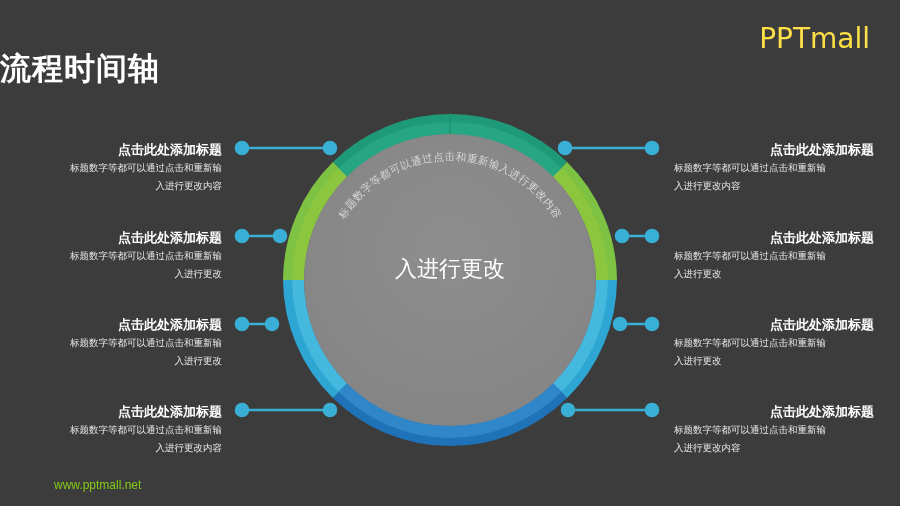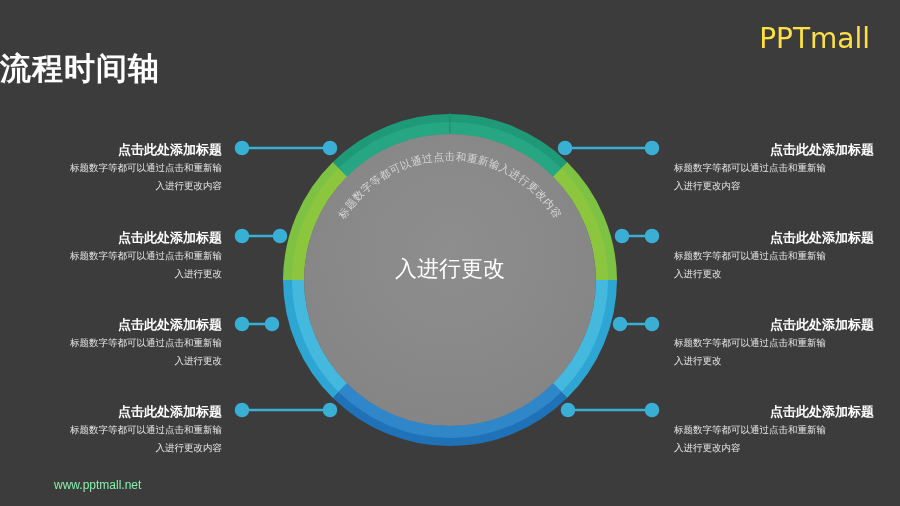--- a/index.html
+++ b/index.html
@@ -21,7 +21,7 @@
     letter-spacing:0px; font-weight:normal;
   }
   .footer-url {
-    position:absolute; left:54px; top:478px; font-size:12px; color:#86efac;
+    position:absolute; left:54px; top:478px; font-size:12px; color:#84cc16;
     font-family:"Liberation Sans", sans-serif;
   }
   svg.diagram { position:absolute; left:0; top:0; }

